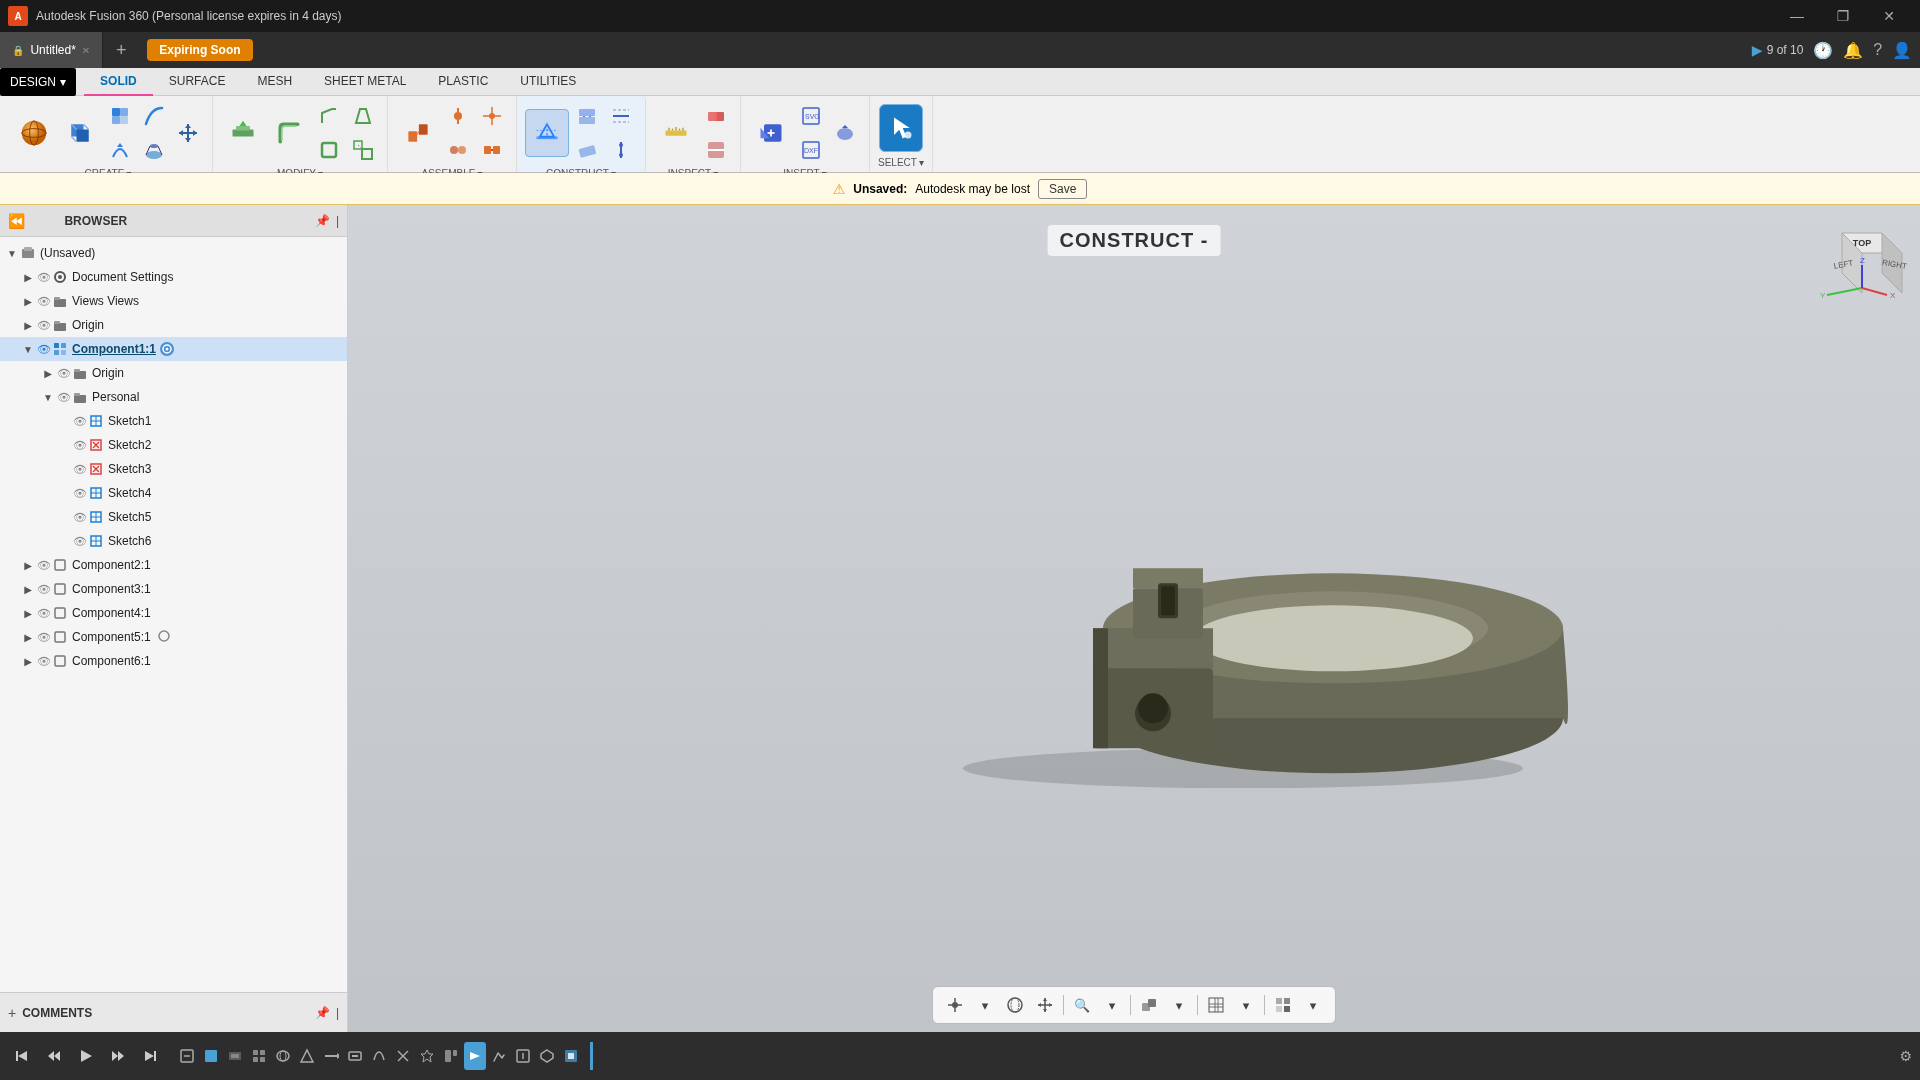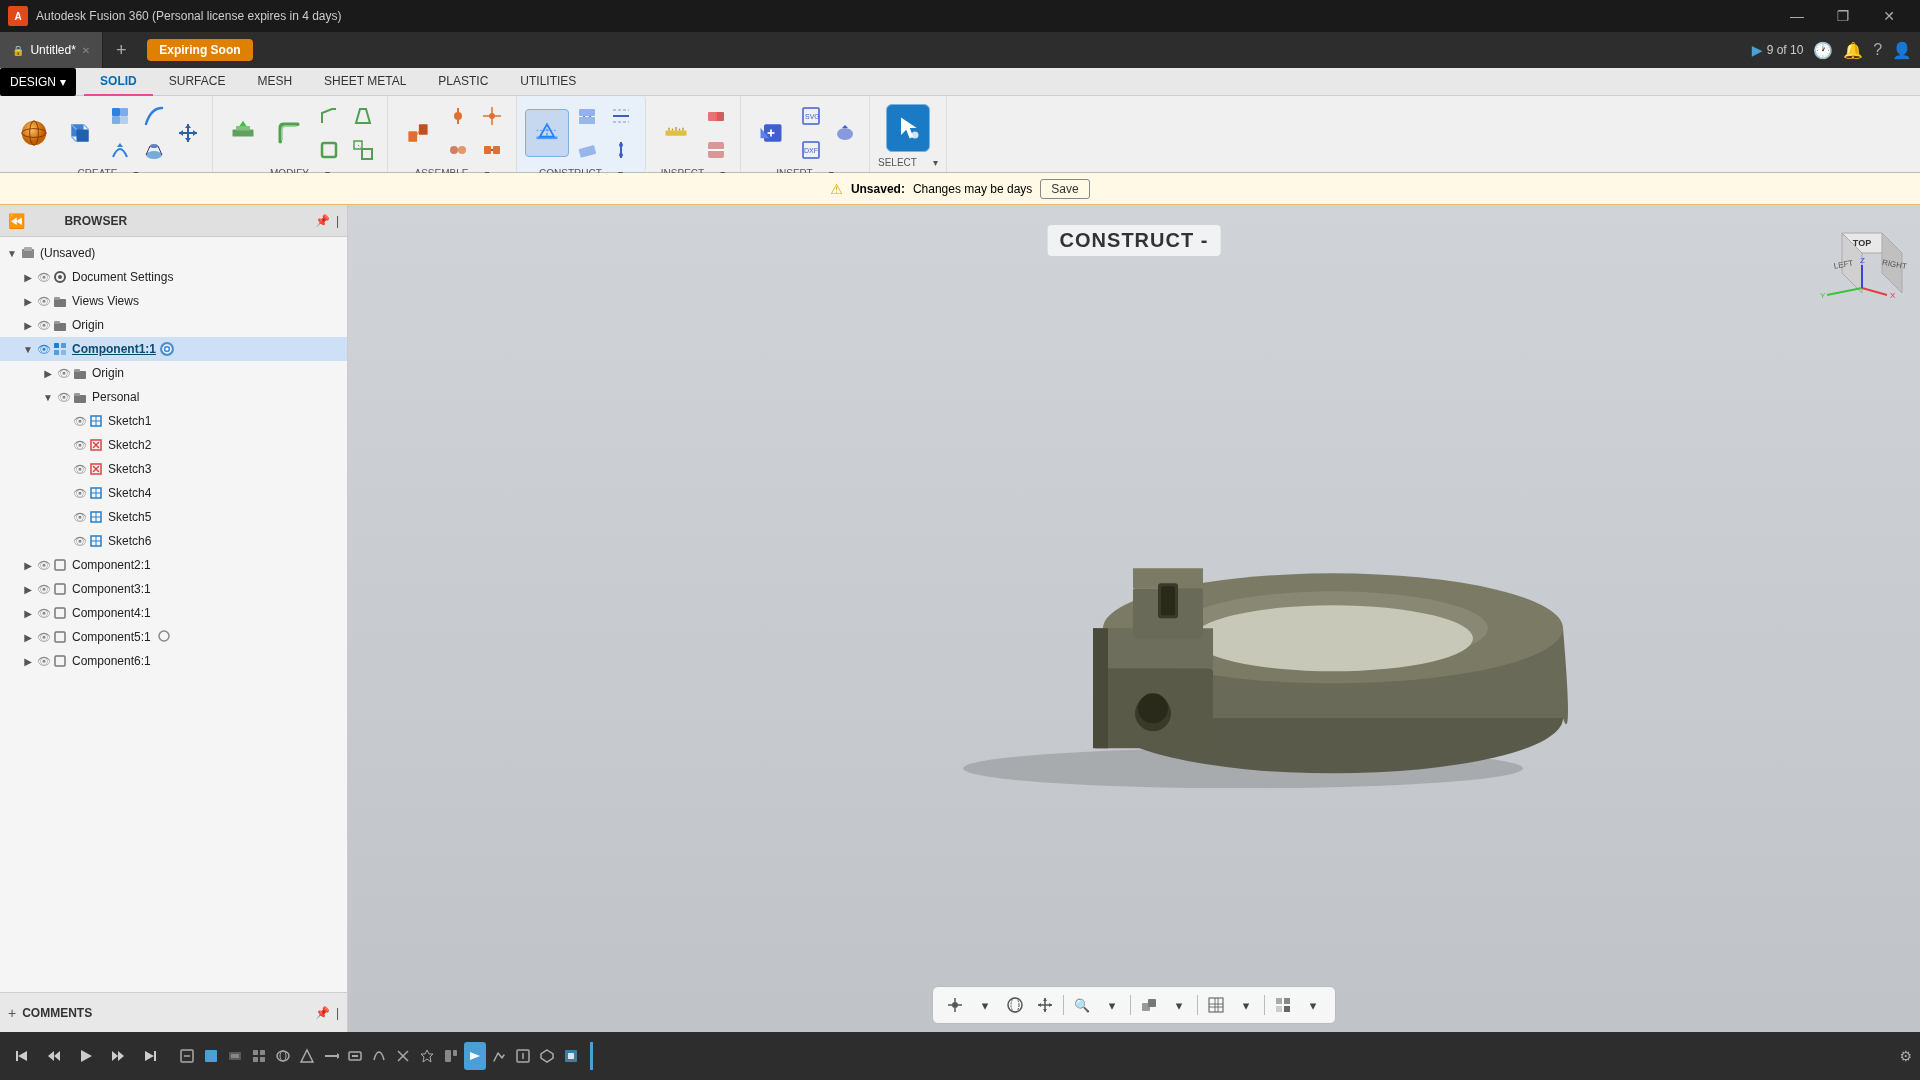--- a/index.html
+++ b/index.html
@@ -50,7 +50,7 @@
     #ribbon-content { display: flex; height: 76px; align-items: stretch; padding: 0 4px; gap: 0; }
     .ribbon-group { display: flex; flex-direction: column; align-items: center; padding: 4px 8px; border-right: 1px solid #ddd; }
     .ribbon-group-items { display: flex; gap: 2px; flex: 1; align-items: center; }
-    .ribbon-group-label { font-size: 10px; color: #555; margin-top: 2px; display: flex; align-items: center; gap: 16px; cursor: pointer; }
+    .ribbon-group-label { font-size: 10px; color: #555; margin-top: 2px; display: flex; align-items: center; gap: 2px; cursor: pointer; }
     .ribbon-btn { width: 44px; height: 48px; display: flex; flex-direction: column; align-items: center; justify-content: center; gap: 2px; border-radius: 4px; cursor: pointer; border: none; background: transparent; }
     .ribbon-btn.active { background: #c5d8f0; border: 1px solid #7ab2e0; }
     .ribbon-btn .icon-area { width: 32px; height: 32px; display: flex; align-items: center; justify-content: center; }

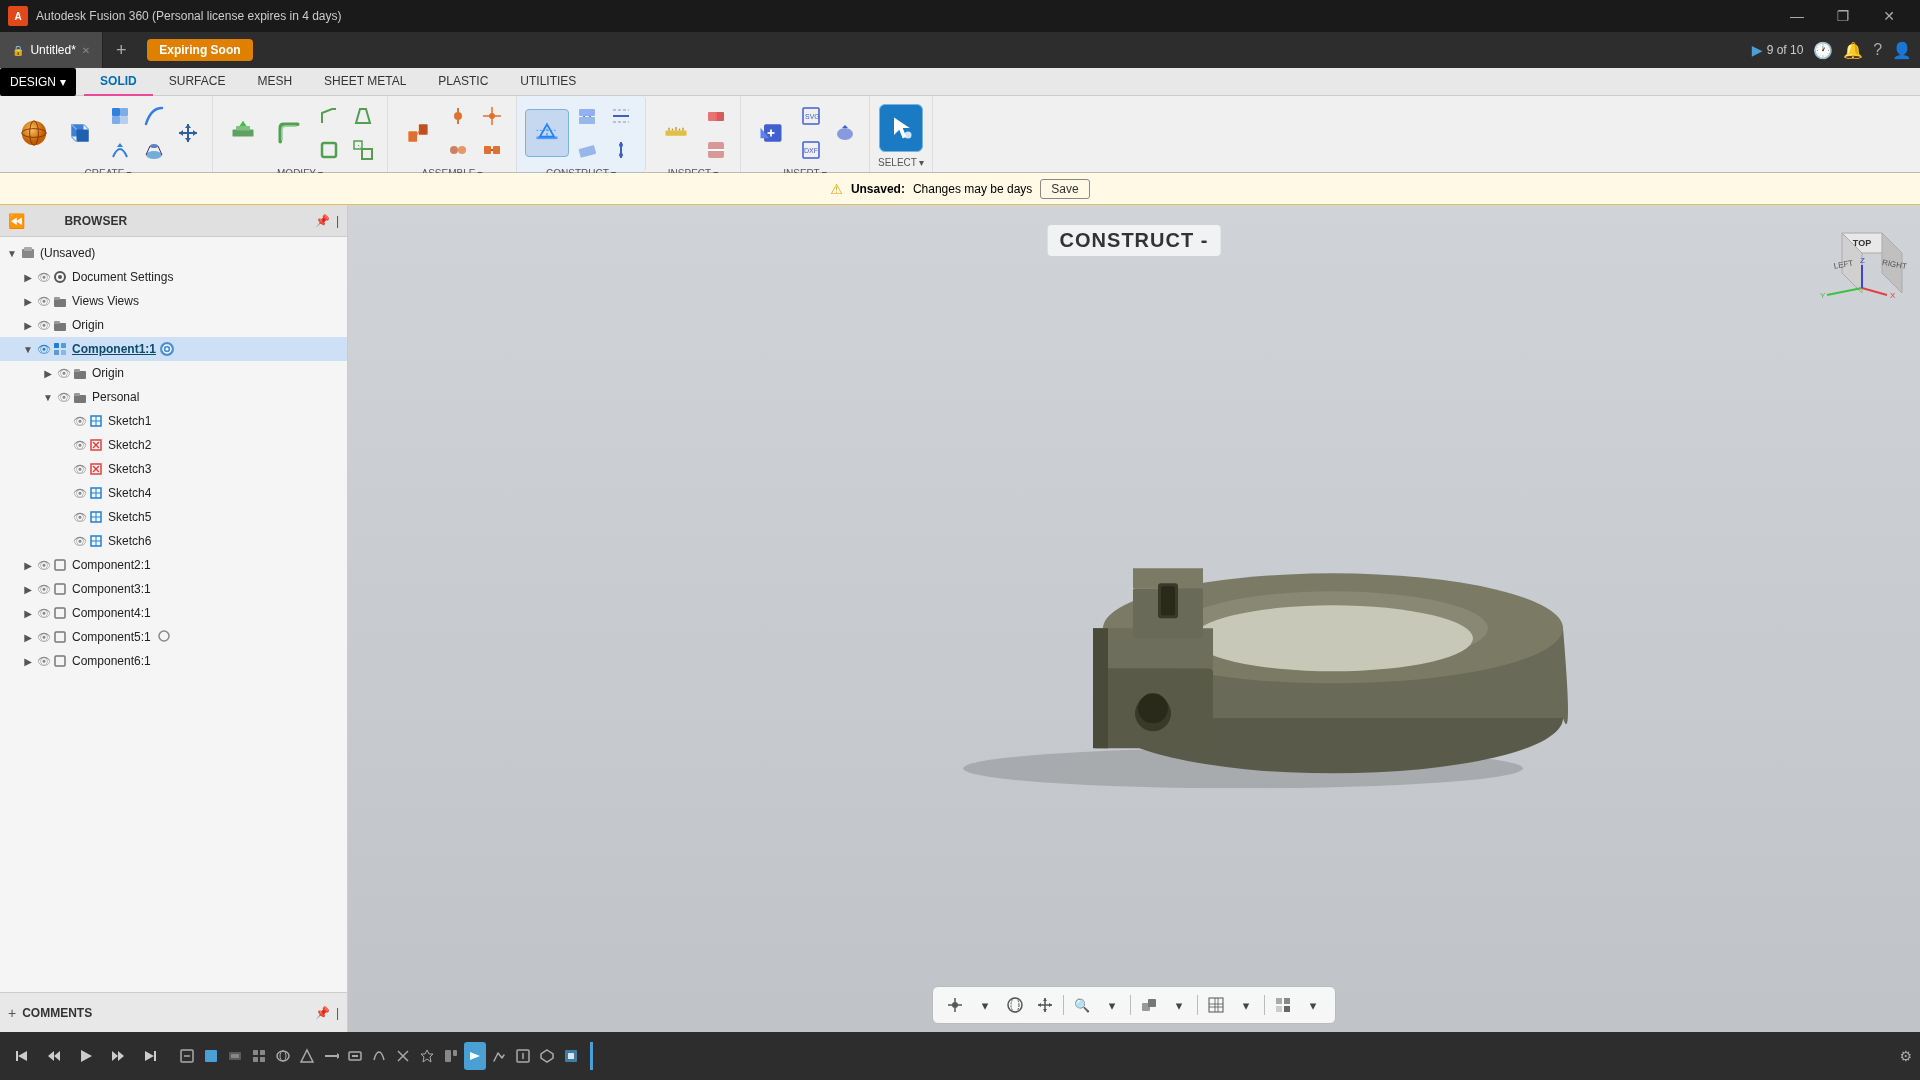--- a/index.html
+++ b/index.html
@@ -494,7 +494,7 @@
 <div id="notification-bar">
   <span class="warn-icon">⚠</span>
   <strong>Unsaved:</strong>
-  <span>Changes may be days</span>
+  <span>Autodesk may be lost</span>
   <button class="save-btn">Save</button>
 </div>
 

